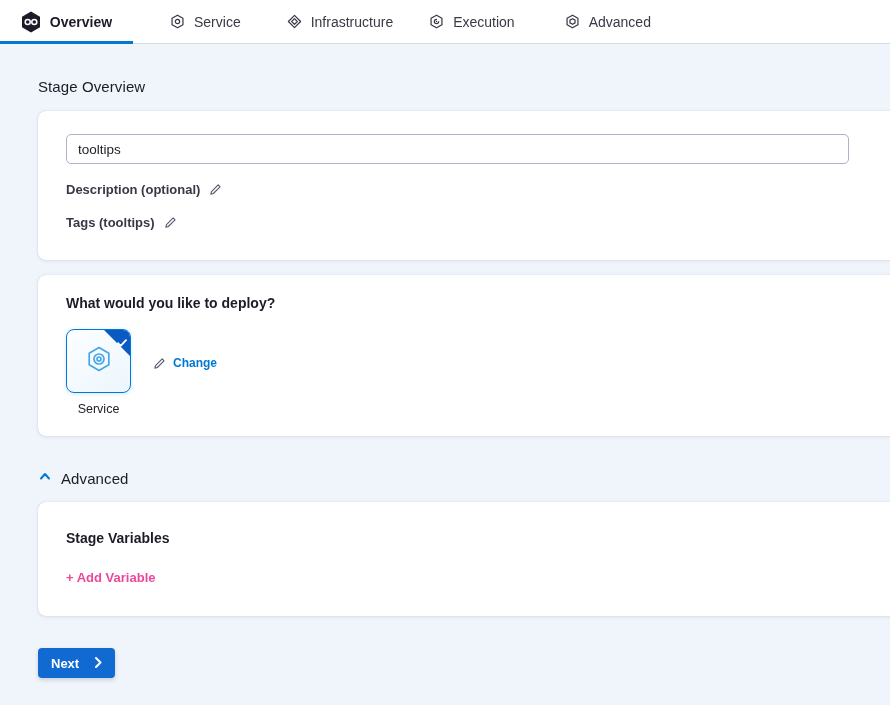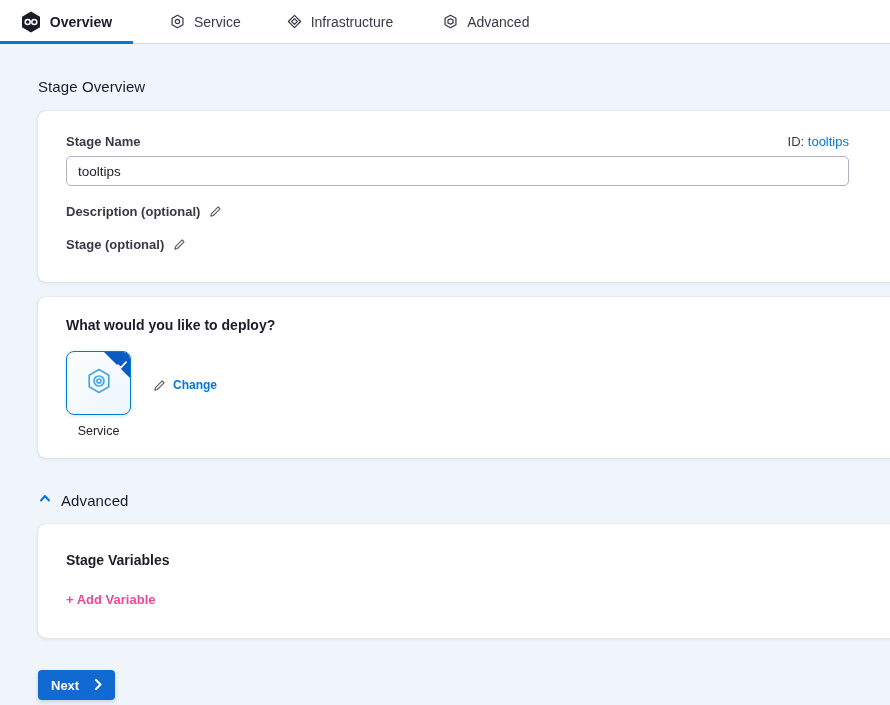--- a/index.html
+++ b/index.html
@@ -106,6 +106,16 @@
     <span>Infrastructure</span>
   </div>
 
+  <div class="tab tab-exec">
+    <span class="ticon">
+      <svg width="15" height="15" viewBox="0 0 16 16" fill="none" stroke="#383946" stroke-width="1.3" stroke-linejoin="round">
+        <path d="M8 1.3 L13.8 4.6 V11.4 L8 14.7 L2.2 11.4 V4.6 Z"></path>
+        <path d="M10.3 8 a2.3 2.3 0 1 1 -2.3 -2.3" stroke-linecap="round"></path>
+        <circle cx="8" cy="8" r="0.8" fill="#383946" stroke="none"></circle>
+      </svg>
+    </span>
+    <span>Execution</span>
+  </div>
 
   <div class="tab tab-adv">
     <span class="ticon">

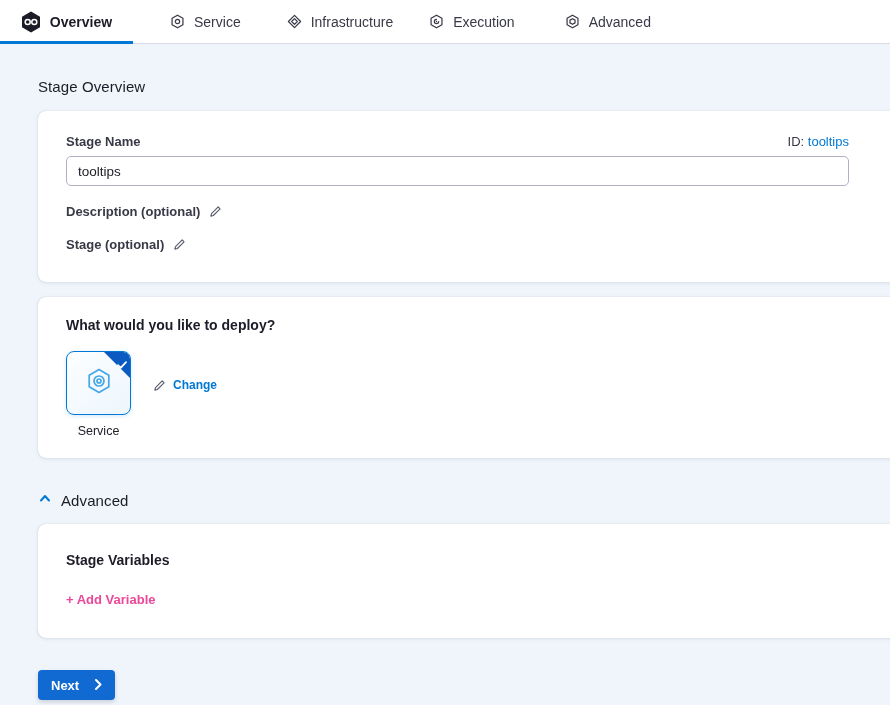--- a/index.html
+++ b/index.html
@@ -133,13 +133,6 @@
   <h2 class="h-section page-title">Stage Overview</h2>
 
   <section class="card card-overview">
-    <div class="name-row">
-      <span class="field-label">Stage Name</span>
-      <span class="id-text">
-        <span>ID:</span>
-        <a href="#">tooltips</a>
-      </span>
-    </div>
     <input class="stage-input" type="text" value="tooltips" style="">
     <div class="opt-row">
       <span>Description (optional)</span>

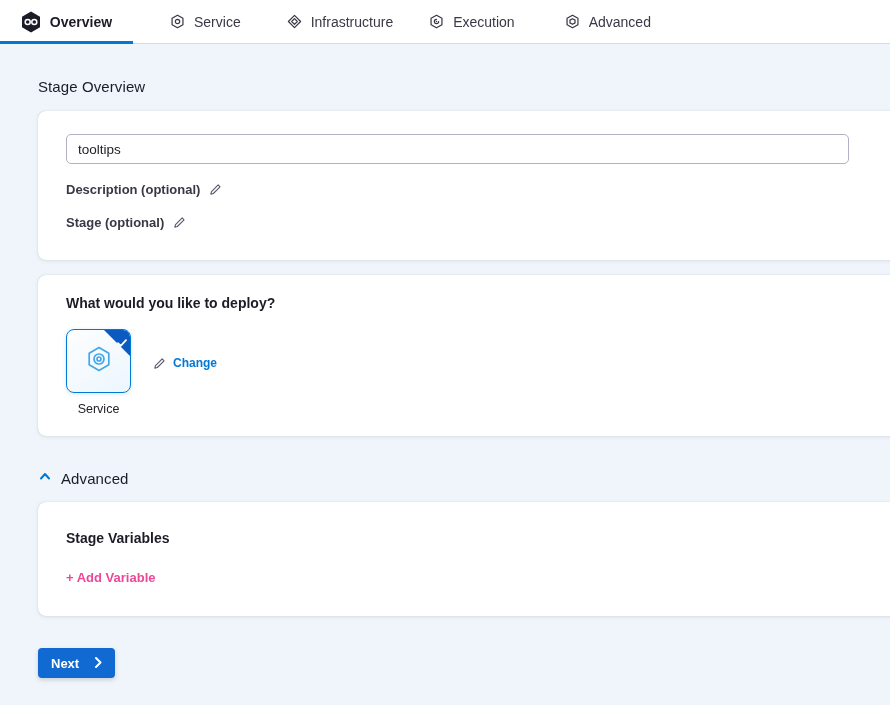--- a/index.html
+++ b/index.html
@@ -143,7 +143,7 @@
       </span>
     </div>
     <div class="opt-row">
-      <span>Stage (optional)</span>
+      <span>Tags (tooltips)</span>
       <span class="pencil">
         <svg width="13" height="13" viewBox="0 0 14 14" fill="none" stroke="currentColor" stroke-width="1.2" stroke-linecap="round" stroke-linejoin="round">
           <path d="M9.9 2.1 l2 2 L4.7 11.3 l-2.7.7.7-2.7z"></path>

